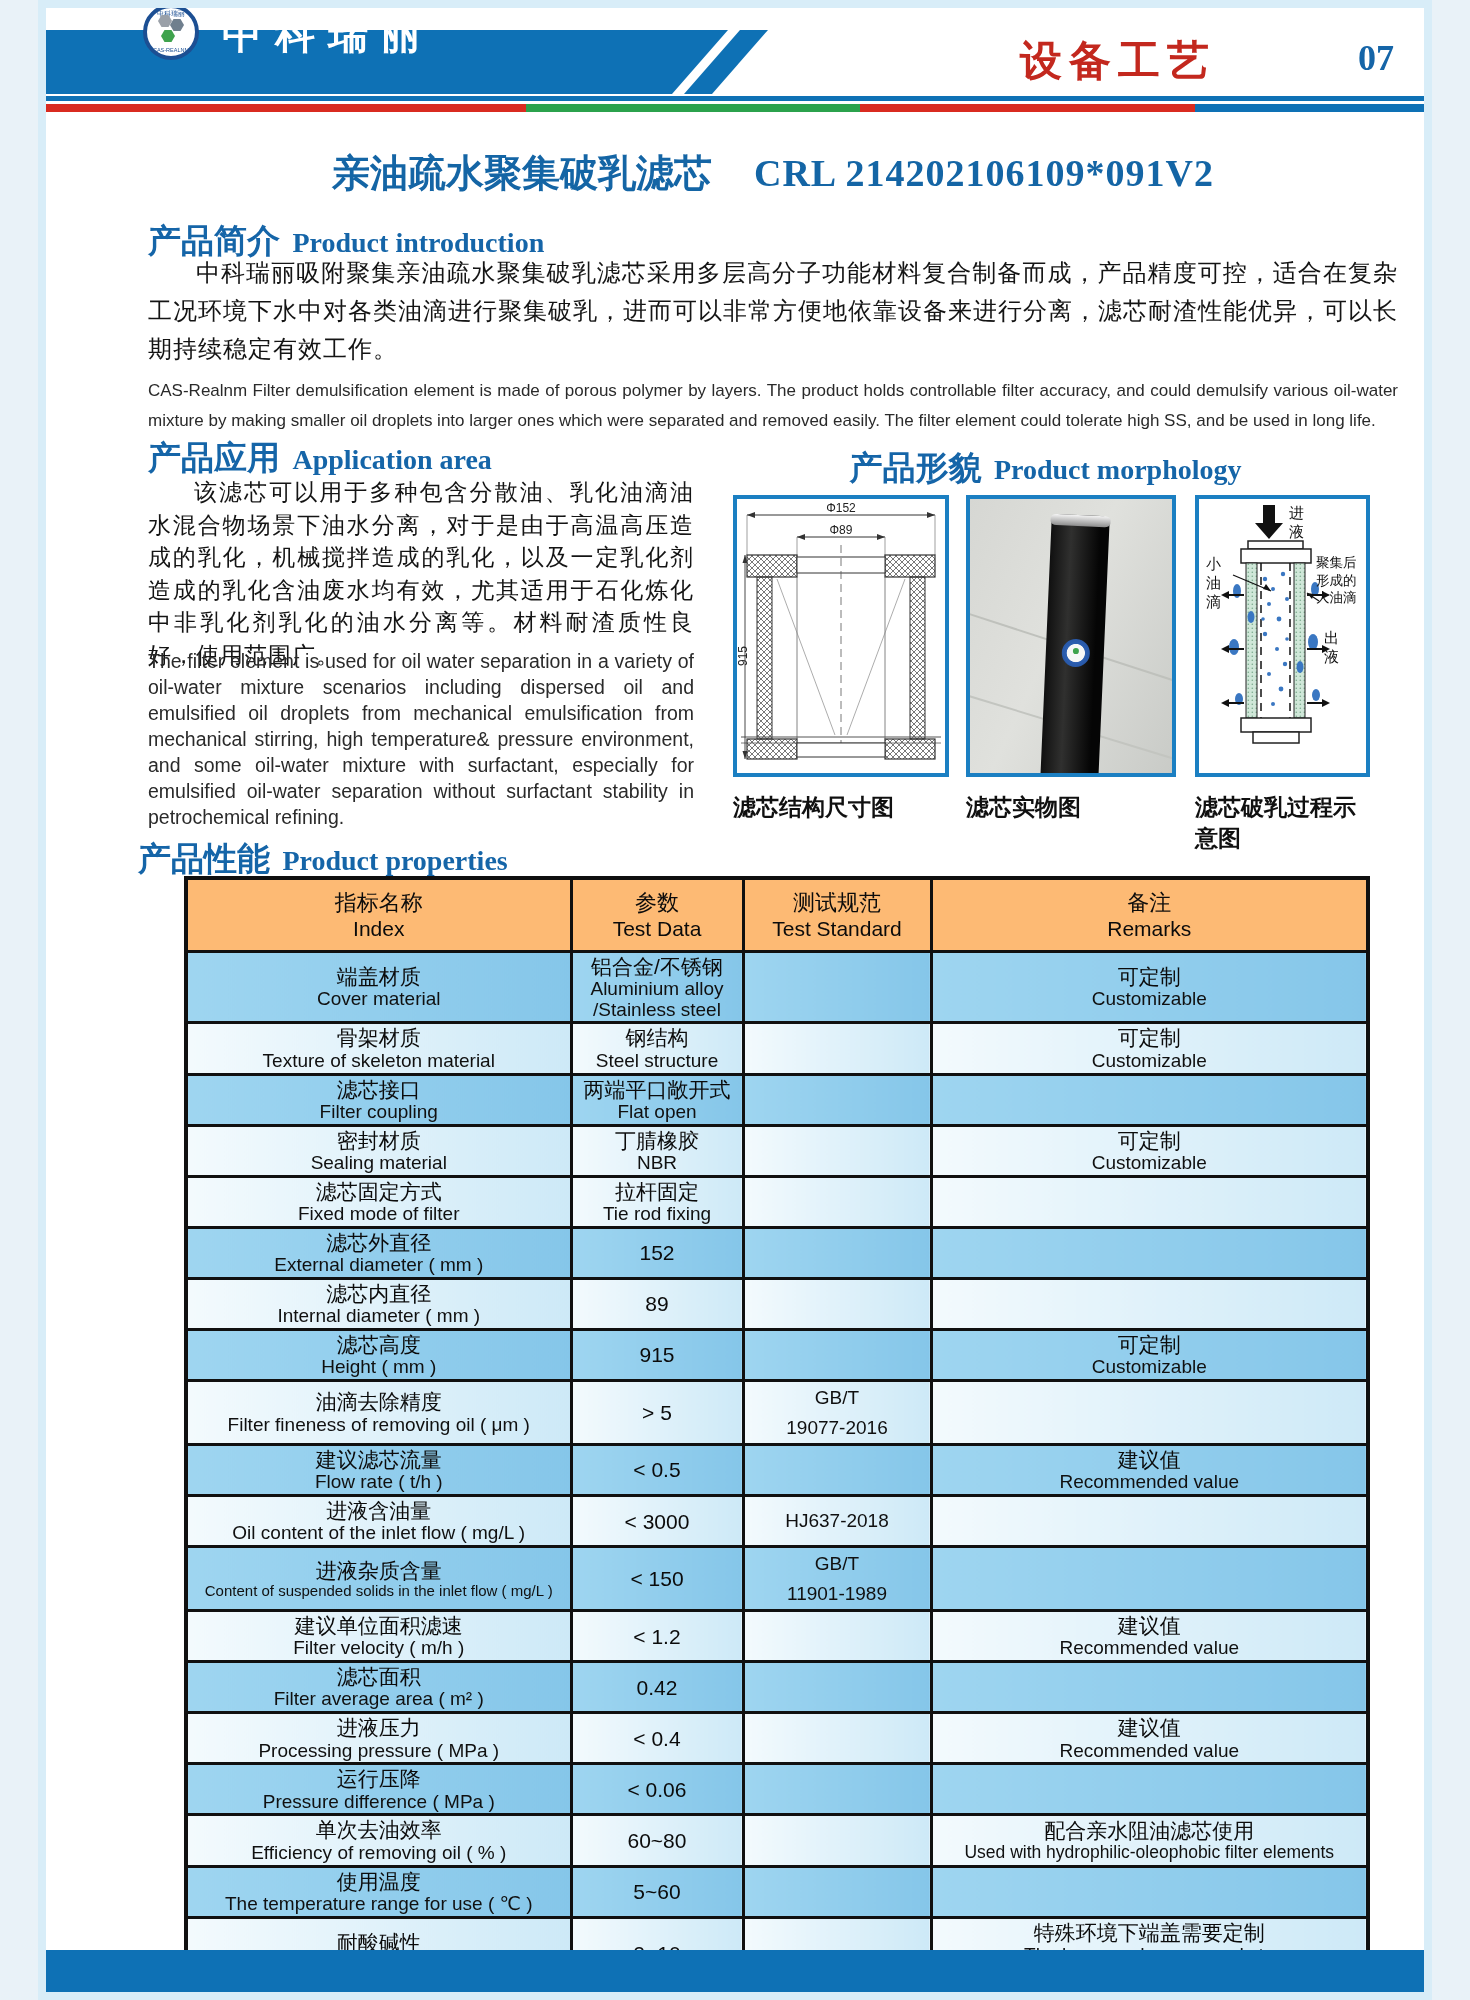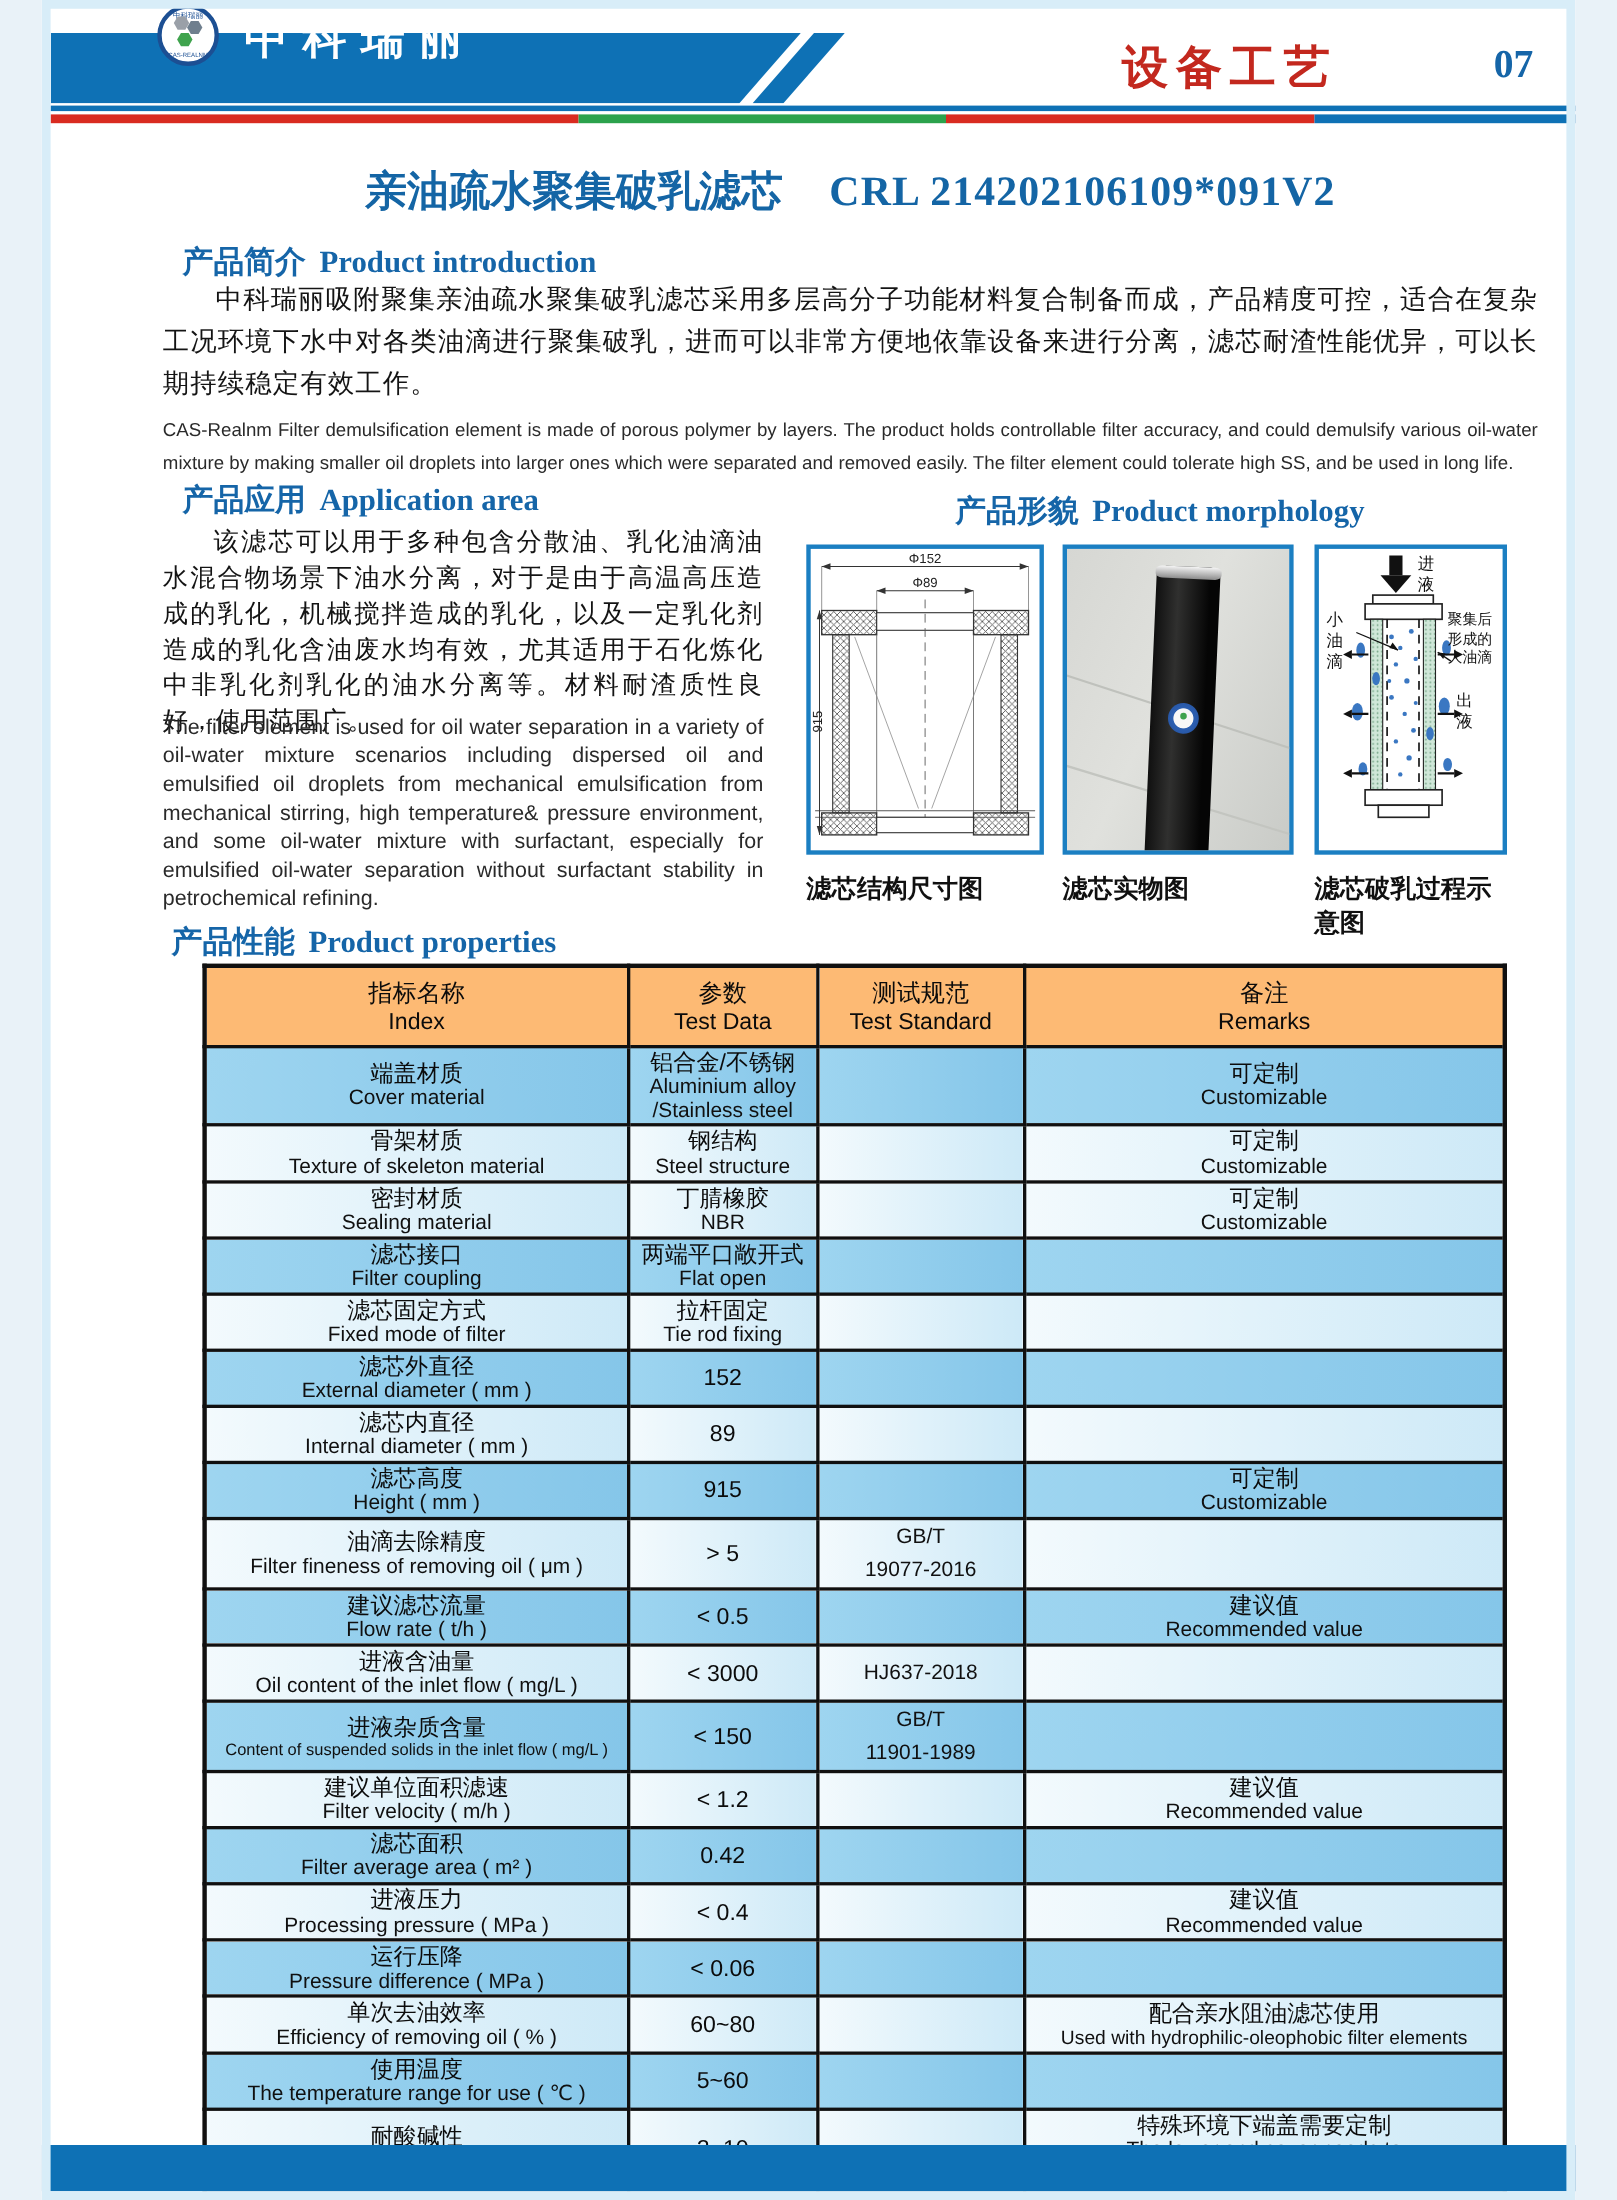--- a/index.html
+++ b/index.html
@@ -34,7 +34,7 @@
 
   
   .sec-head{position:absolute;color:#1565a8;white-space:nowrap;}
-  .sec-head .h-cn{font-size:28px;font-weight:bold;font-family:"Liberation Sans","DejaVu Sans",sans-serif;margin-left:18px;}
+  .sec-head .h-cn{font-size:33px;font-weight:bold;font-family:"Liberation Sans","DejaVu Sans",sans-serif;}
   .sec-head .h-en{font-size:28px;font-weight:bold;font-family:"Liberation Serif","DejaVu Serif",serif;margin-left:8px;}
 
   

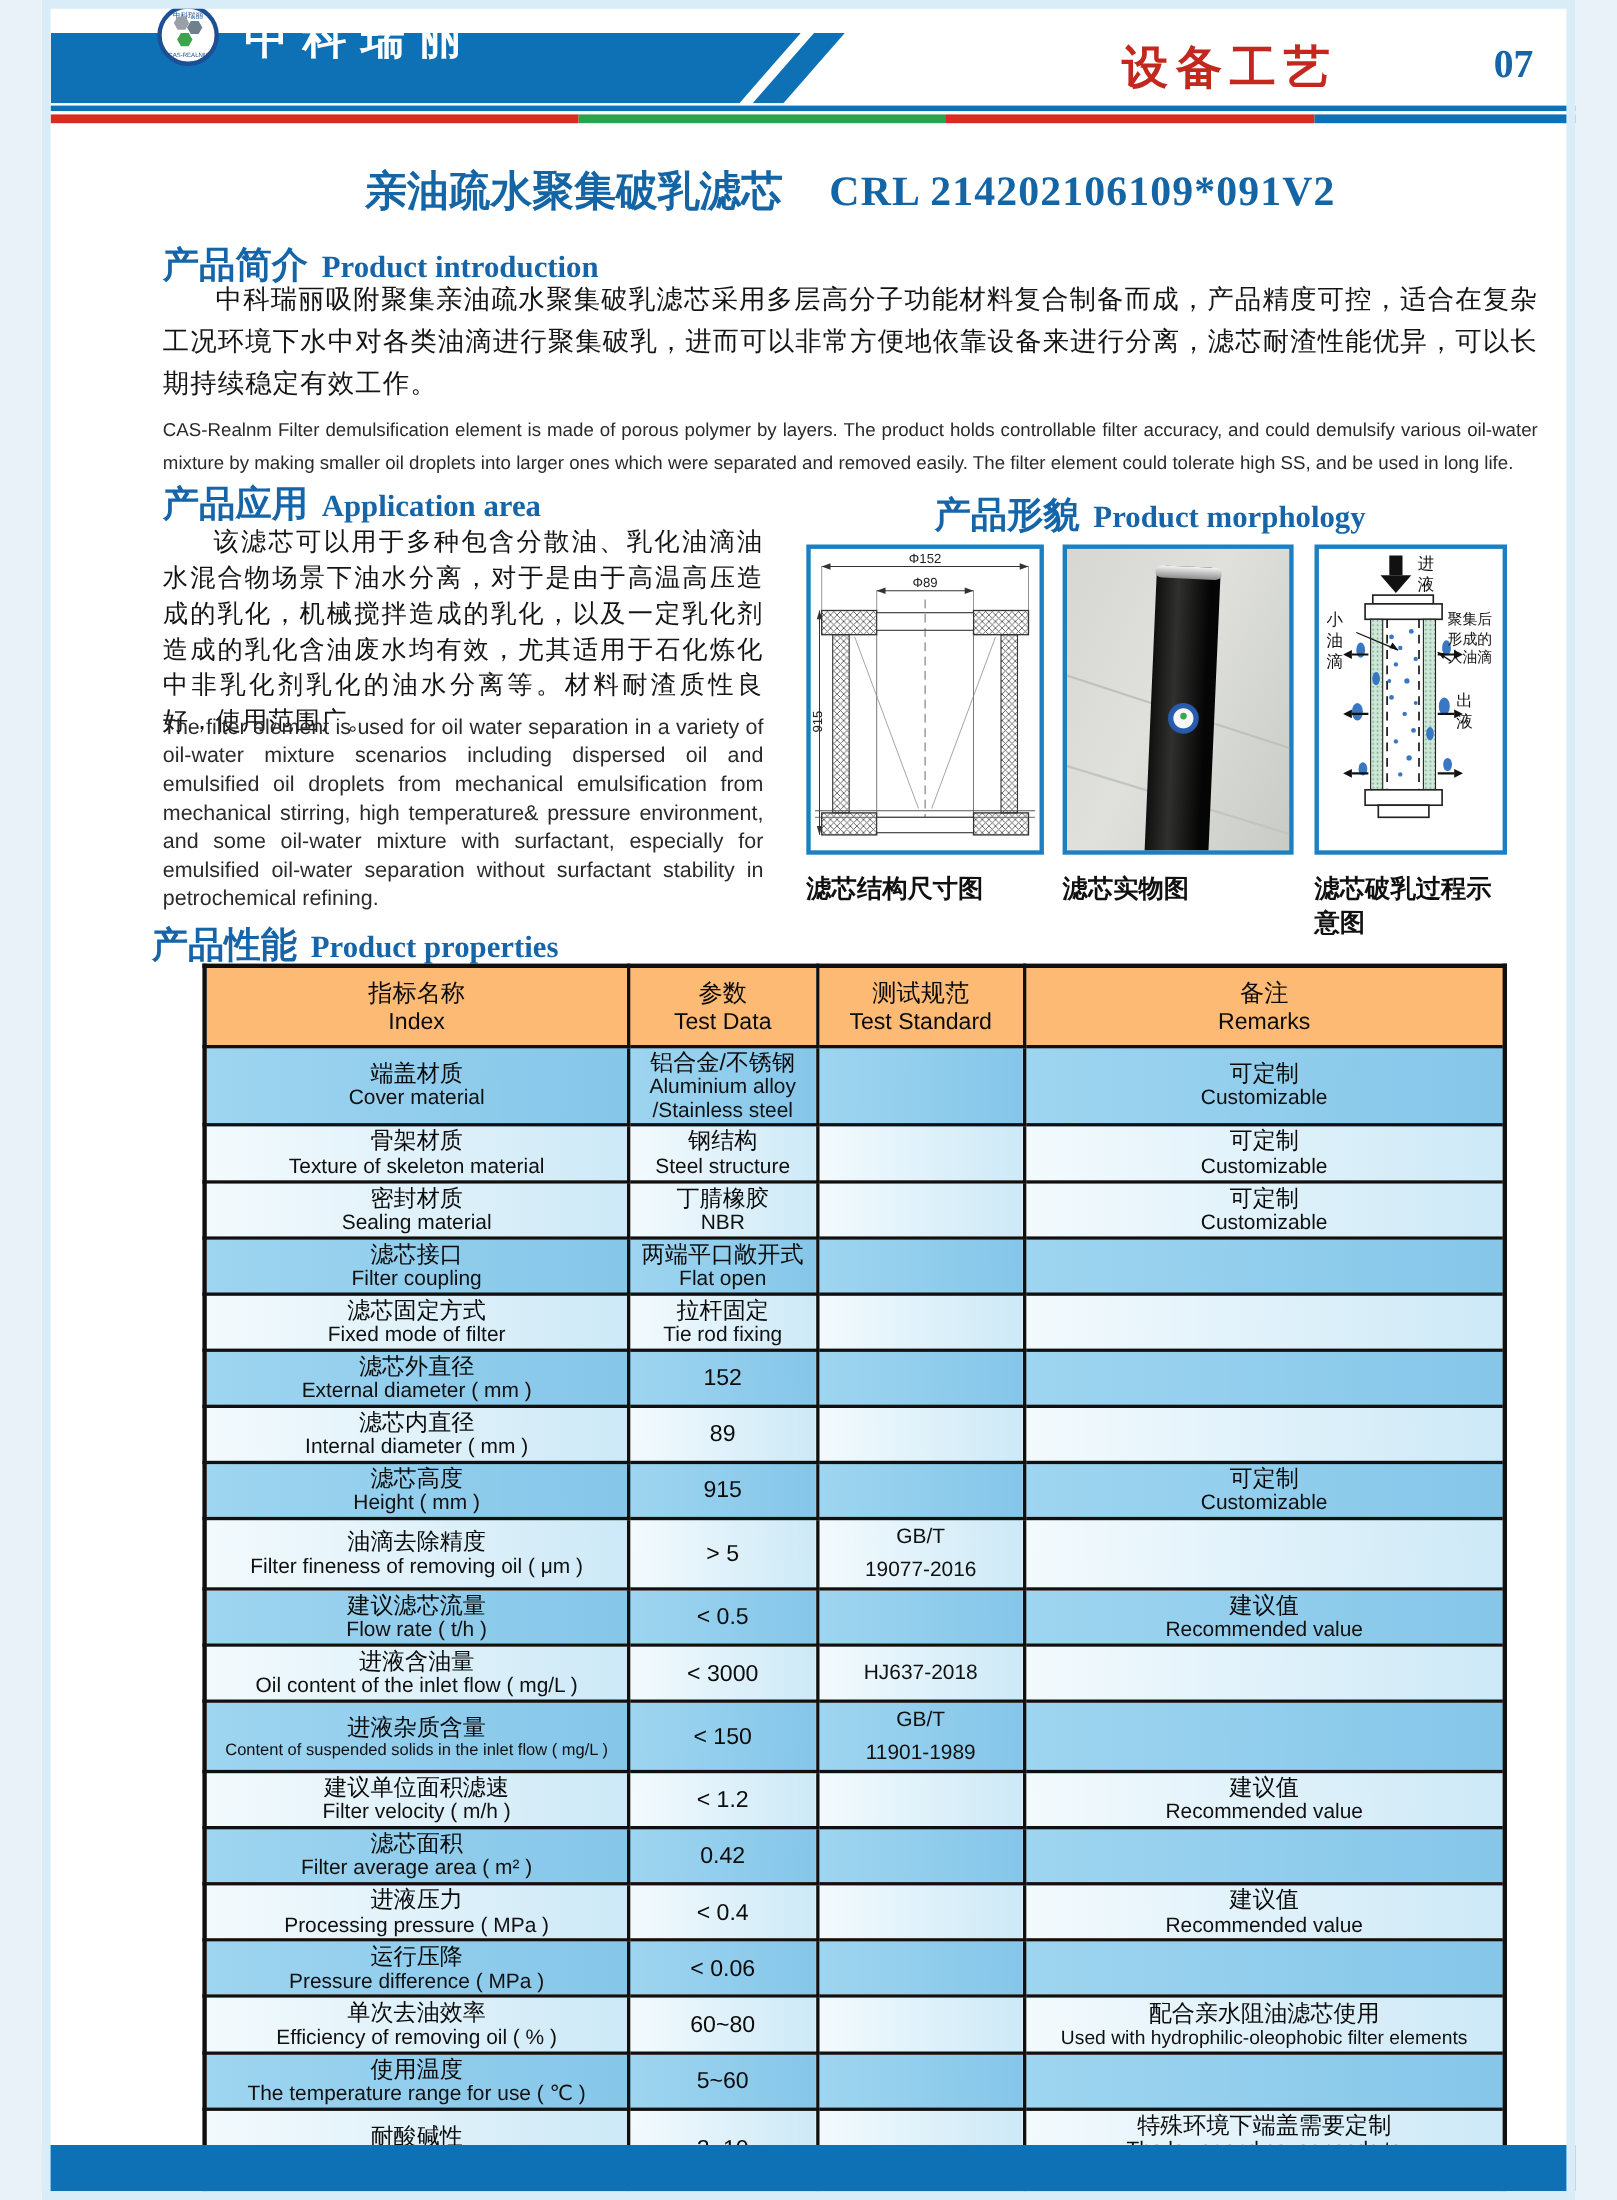--- a/index.html
+++ b/index.html
@@ -344,6 +344,18 @@
             <div class="en">Customizable</div>
           </td>
         </tr>
+        <tr class="prow dark">
+          <td>
+            <div class="cn">滤芯接口</div>
+            <div class="en_idx">Filter coupling</div>
+          </td>
+          <td>
+            <div class="cn">两端平口敞开式</div>
+            <div class="en">Flat open</div>
+          </td>
+          <td></td>
+          <td></td>
+        </tr>
         <tr class="prow light">
           <td>
             <div class="cn">密封材质</div>
@@ -358,18 +370,6 @@
             <div class="cn">可定制</div>
             <div class="en">Customizable</div>
           </td>
-        </tr>
-        <tr class="prow dark">
-          <td>
-            <div class="cn">滤芯接口</div>
-            <div class="en_idx">Filter coupling</div>
-          </td>
-          <td>
-            <div class="cn">两端平口敞开式</div>
-            <div class="en">Flat open</div>
-          </td>
-          <td></td>
-          <td></td>
         </tr>
         <tr class="prow light">
           <td>

